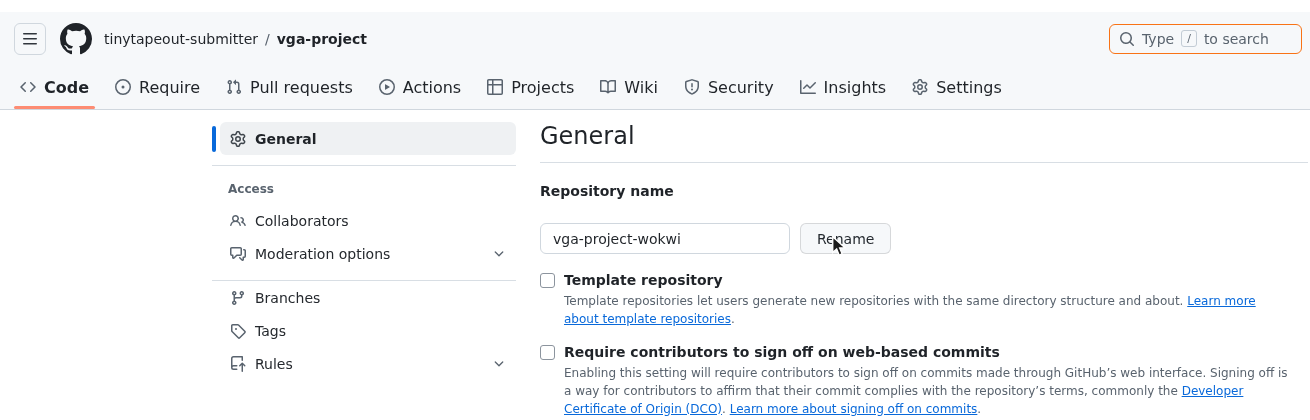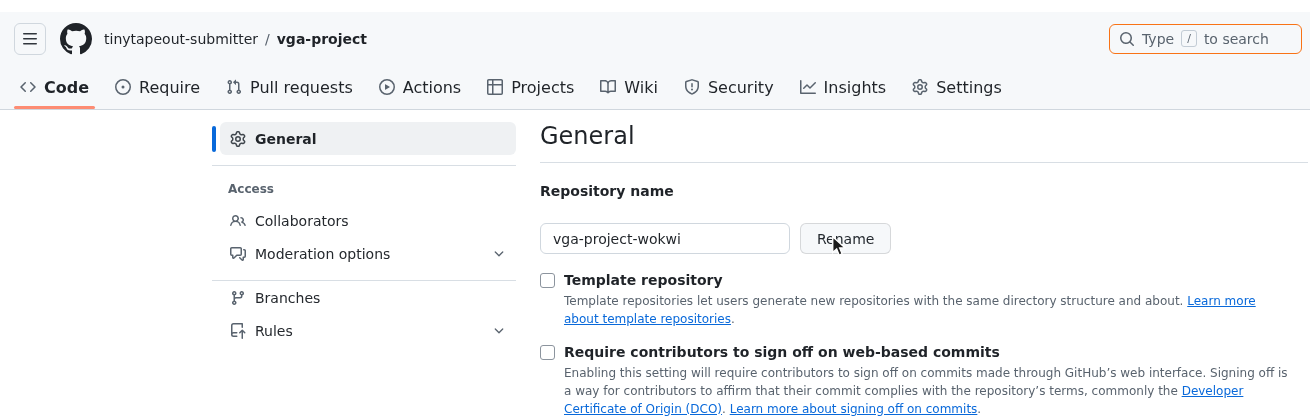--- a/index.html
+++ b/index.html
@@ -255,6 +255,14 @@
   <div class="side-item">
     <span>
         <svg width="16" height="16" viewBox="0 0 16 16" fill="currentColor" aria-hidden="true">
+          <path d="M1 7.775V2.75C1 1.784 1.784 1 2.75 1h5.025c.464 0 .91.184 1.238.513l6.25 6.25a1.75 1.75 0 0 1 0 2.474l-5.026 5.026a1.75 1.75 0 0 1-2.474 0l-6.25-6.25A1.752 1.752 0 0 1 1 7.775Zm1.5 0c0 .066.026.13.073.177l6.25 6.25a.25.25 0 0 0 .354 0l5.025-5.025a.25.25 0 0 0 0-.354l-6.25-6.25a.25.25 0 0 0-.177-.073H2.75a.25.25 0 0 0-.25.25ZM6 5a1 1 0 1 1 0 2 1 1 0 0 1 0-2Z"></path>
+        </svg>
+      </span>
+    <span>Tags</span>
+  </div>
+  <div class="side-item">
+    <span>
+        <svg width="16" height="16" viewBox="0 0 16 16" fill="currentColor" aria-hidden="true">
           <path d="M1 2.5A2.5 2.5 0 0 1 3.5 0h8.75a.75.75 0 0 1 .75.75v3.5a.75.75 0 0 1-1.5 0V1.5h-8a1 1 0 0 0-1 1v6.708A2.493 2.493 0 0 1 3.5 9h3.25a.75.75 0 0 1 0 1.5H3.5a1 1 0 0 0 0 2h3.25a.75.75 0 0 1 0 1.5H3.5A2.5 2.5 0 0 1 1 11.5Zm13.23 7.79h-.001l-1.224-1.224v6.184a.75.75 0 0 1-1.5 0V9.066L10.28 10.29a.75.75 0 0 1-1.06-1.061l2.505-2.504a.75.75 0 0 1 1.06 0L15.29 9.23a.751.751 0 0 1-.018 1.042.751.751 0 0 1-1.042.018Z"></path>
         </svg>
       </span>

